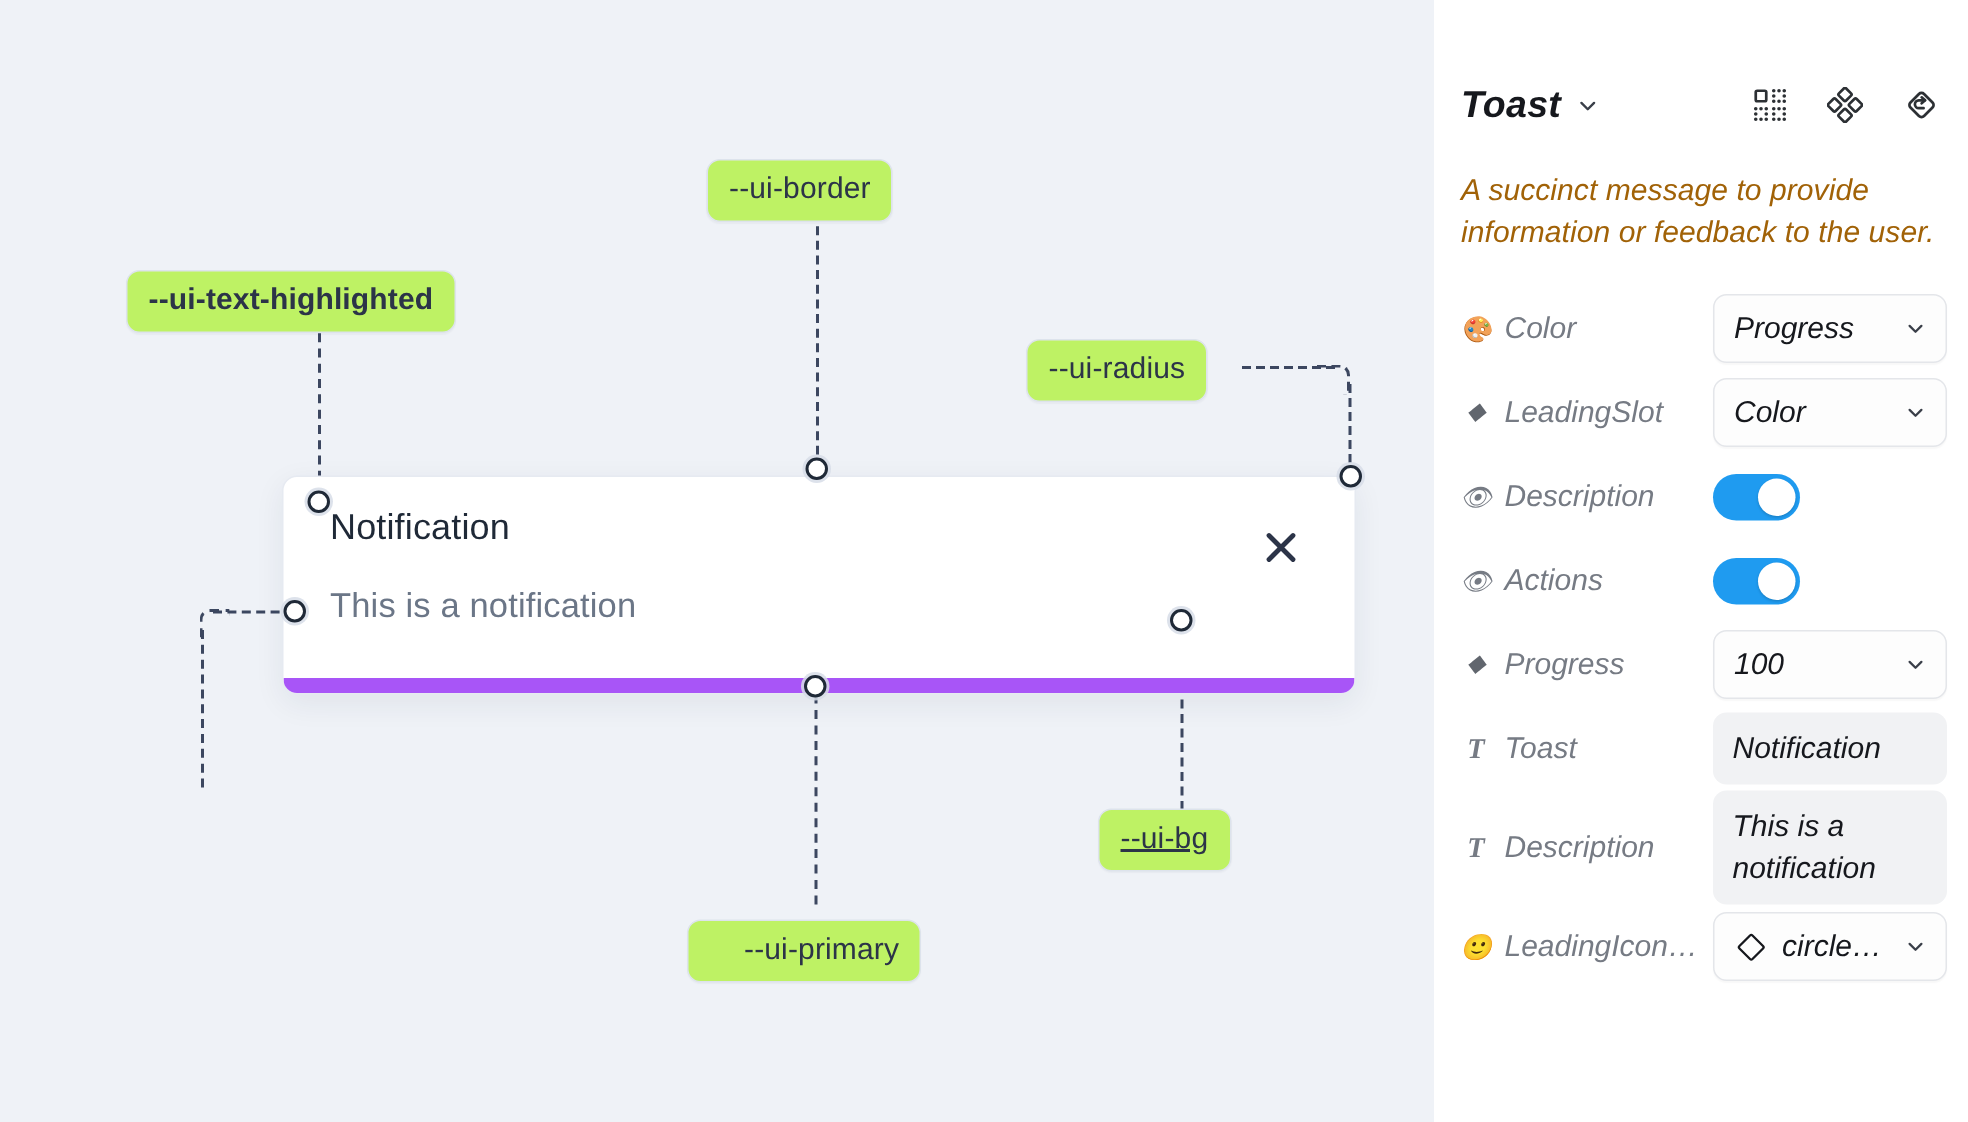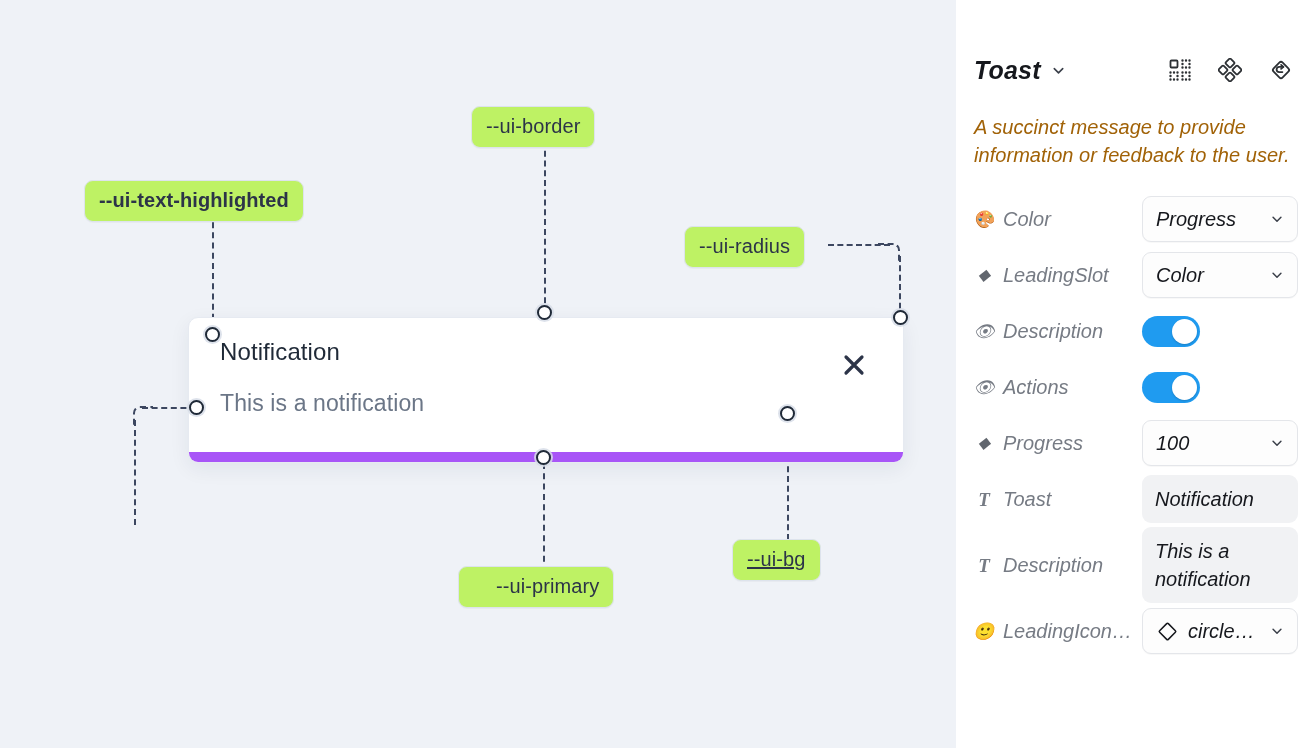--- a/index.html
+++ b/index.html
@@ -272,7 +272,7 @@
     <div class="pill" style="left:84px; top:180px;font-weight:bold;">--ui-text-highlighted</div>
     <div class="pill" style="left:471px; top:106px;">--ui-border</div>
     <div class="pill" style="left:684px; top:226px;">--ui-radius</div>
-    <div class="pill" style="left:458px; top:566px;padding-left:37px;">--ui-primary</div>
+    <div class="pill" style="left:458px; top:613px;padding-left:37px;">--ui-primary</div>
     <div class="pill" style="left:732px; top:539px;text-decoration:underline;">--ui-bg</div>
   </div>
 

